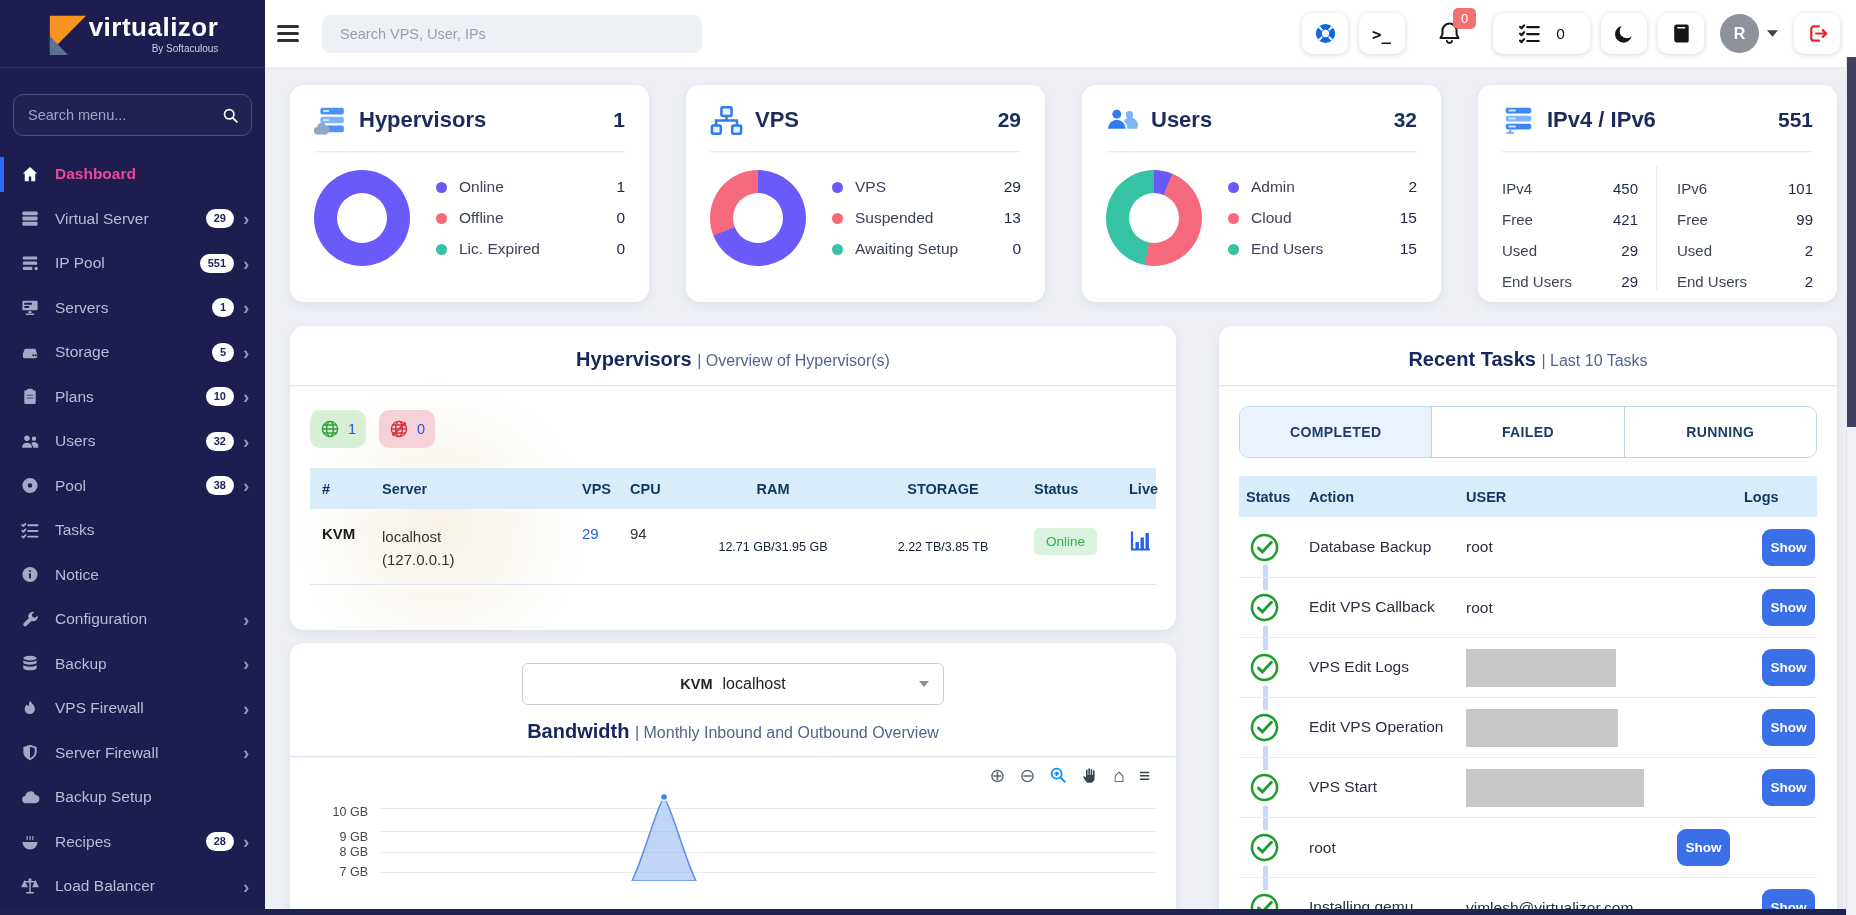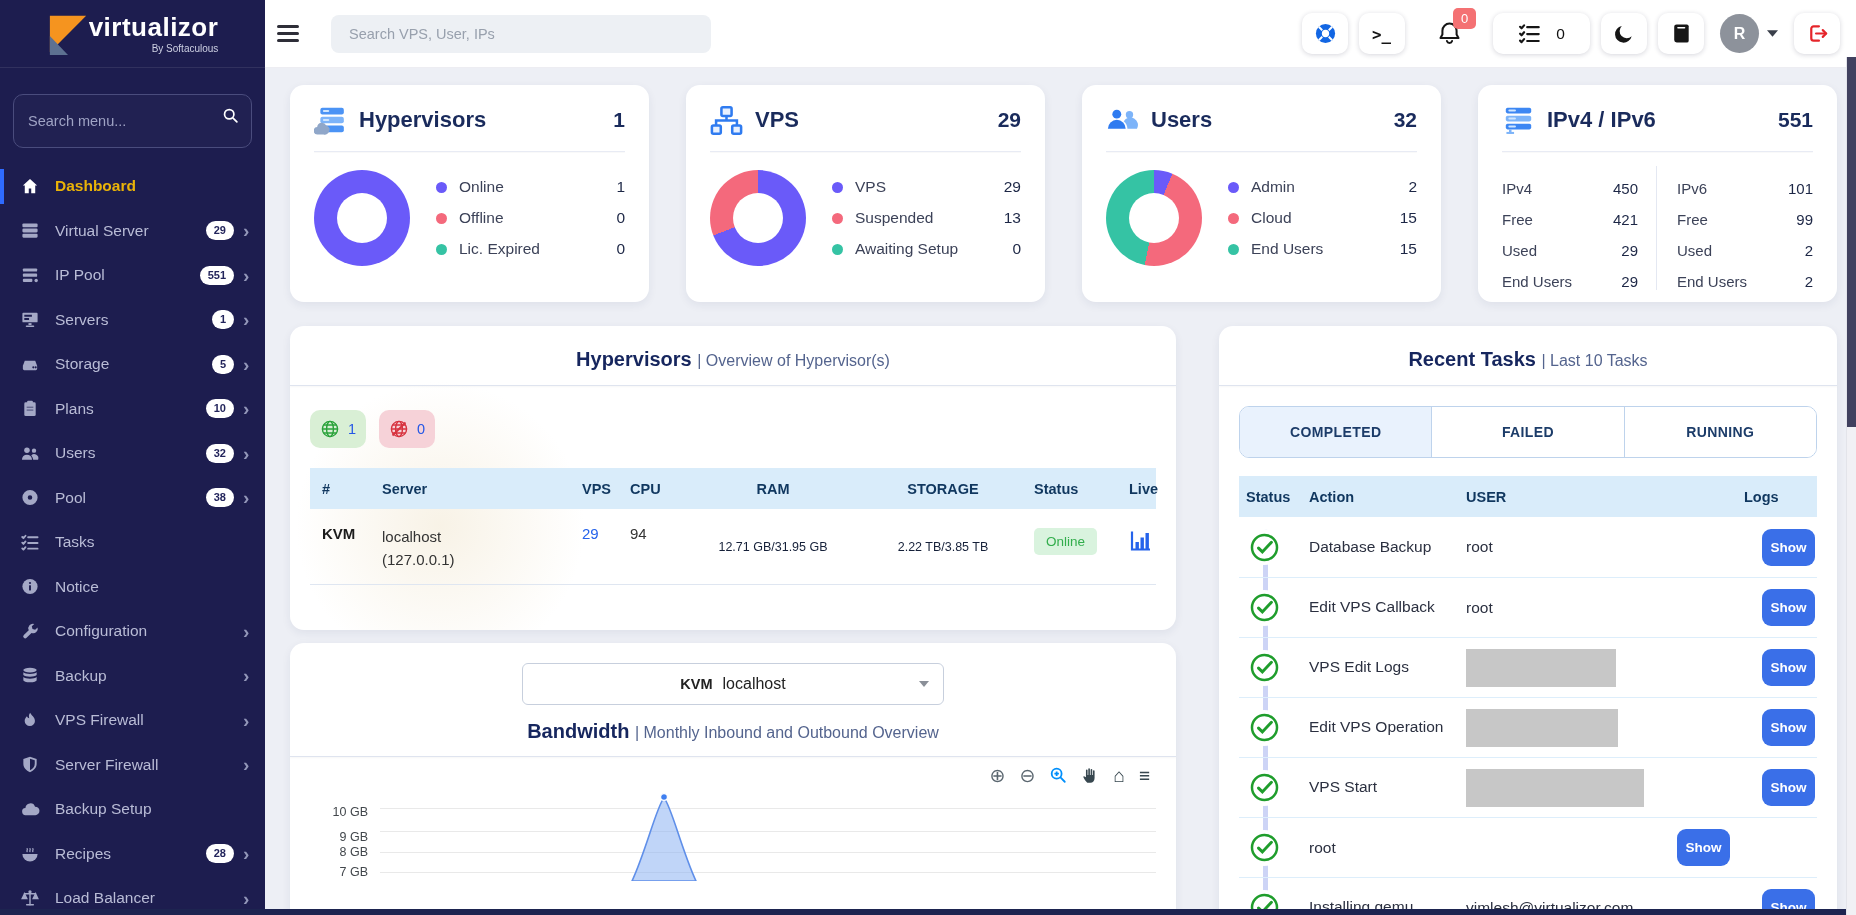--- a/index.html
+++ b/index.html
@@ -40,7 +40,7 @@
           display:flex;align-items:center;padding:0 16px 0 12px;border-bottom:1px solid #ededf2}
   .hamburger{width:22px;display:flex;flex-direction:column;gap:4px;cursor:pointer}
   .hamburger span{height:3.2px;background:#2e2e38;border-radius:2px}
-  .tb-search{margin-left:32px;width:380px;height:38px;background:#edf0f4;border-radius:8px;
+  .tb-search{margin-left:23px;width:380px;height:38px;background:#edf0f4;border-radius:8px;
              display:flex;align-items:center;padding:0 16px}
   .tb-search input{flex:1;border:none;outline:none;background:transparent;font-size:14.5px;color:#444;
                    font-family:"Liberation Sans",sans-serif}

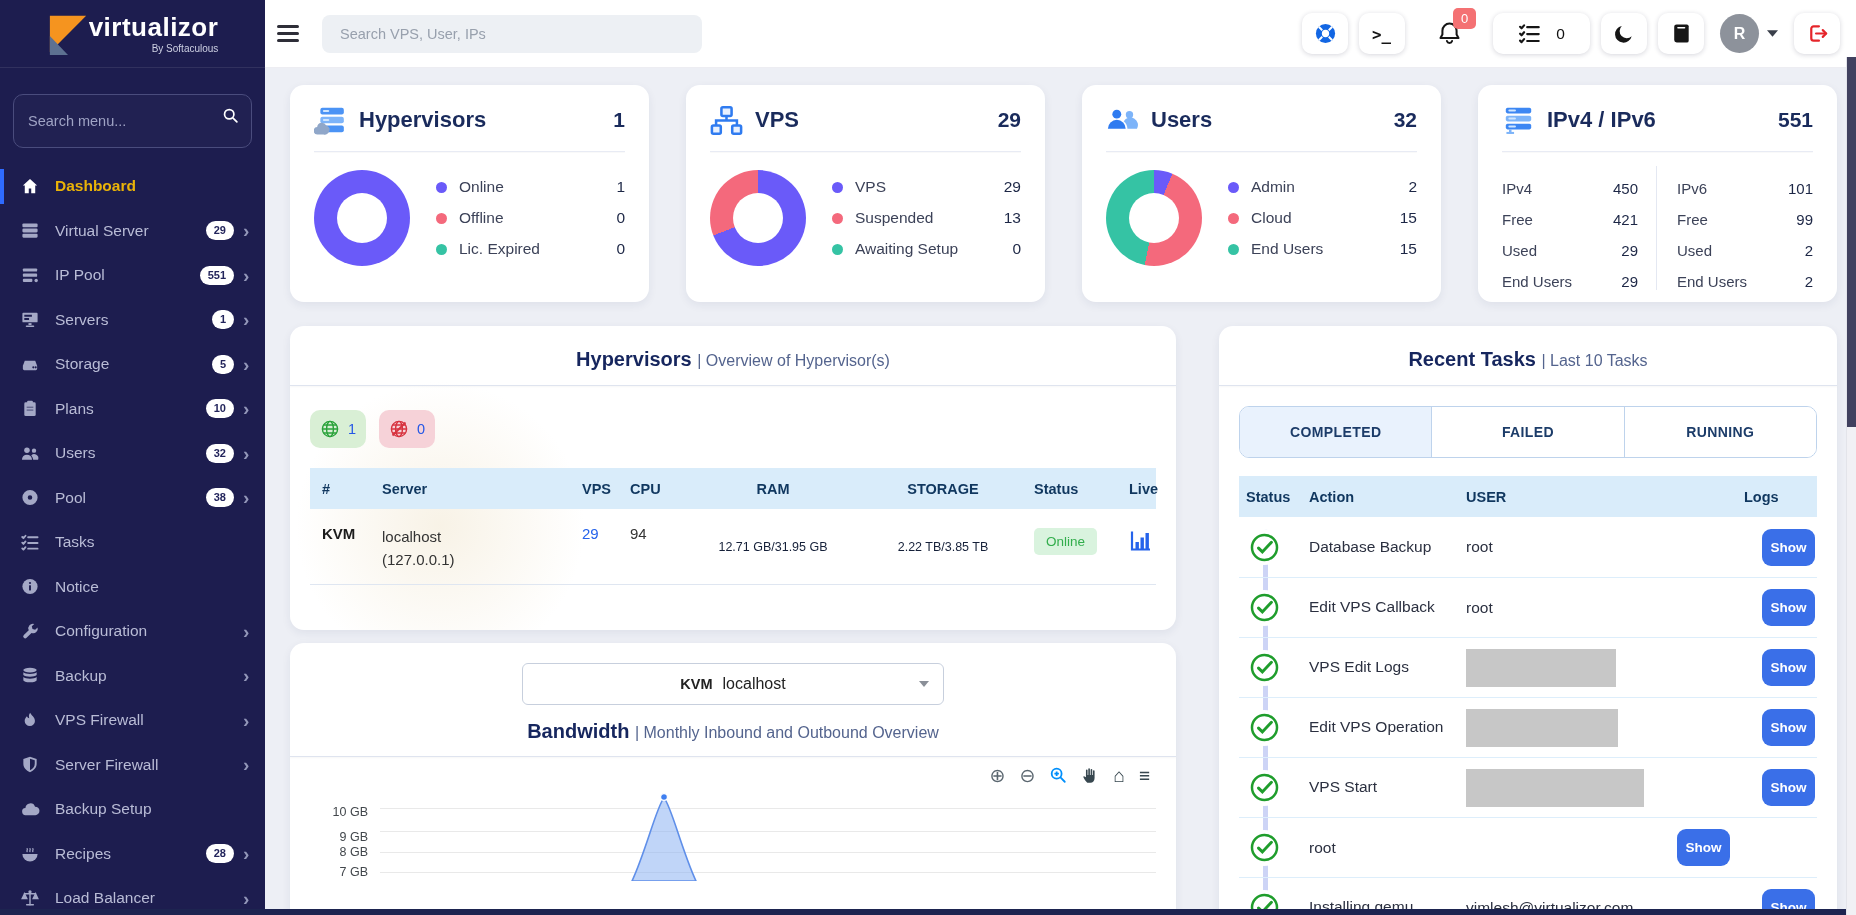--- a/index.html
+++ b/index.html
@@ -16,8 +16,8 @@
   .logo-text{display:flex;flex-direction:column;align-items:flex-end}
   .brand{color:#fff;font-size:26px;font-weight:600;letter-spacing:.5px;line-height:1}
   .tagline{color:#cdd0e2;font-size:10px;margin-top:3px}
-  .side-search{margin:26px 13px 0;height:54px;border:1px solid #4a4c7d;border-radius:10px;
-               display:flex;padding:12px 12px;background:rgba(255,255,255,.02)}
+  .side-search{margin:26px 13px 0;height:42px;border:1px solid #4a4c7d;border-radius:10px;
+               display:flex;align-items:center;padding:12px 12px;background:rgba(255,255,255,.02)}
   .side-search input{flex:1;background:transparent;border:none;outline:none;color:#d7d9ea;font-size:14.5px;
                      font-family:"Liberation Sans",sans-serif}
   .side-search input::placeholder{color:#9fa3c4}

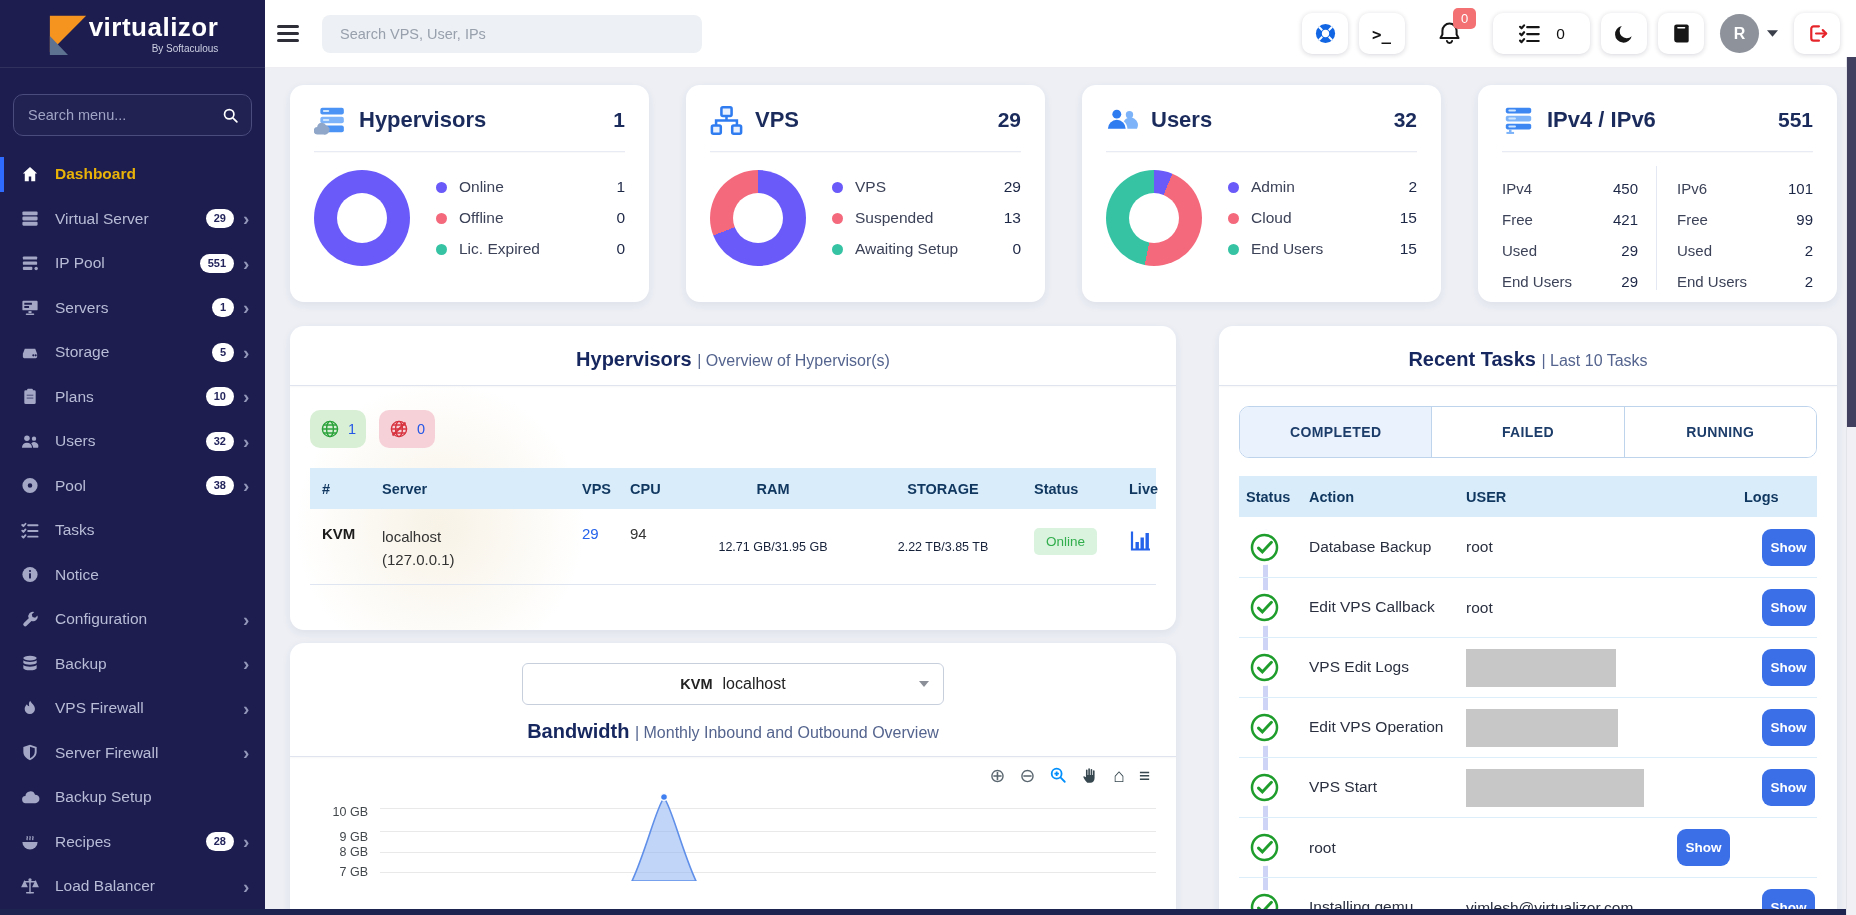--- a/index.html
+++ b/index.html
@@ -31,7 +31,7 @@
   .mi-badge{background:#fff;color:#23255c;font-size:11px;font-weight:bold;padding:3px 8px;
             border-radius:10px;margin-right:9px;line-height:1.2}
   .mi-chev{color:#9296b8;font-size:19px;line-height:1;width:10px;font-weight:bold}
-  .mi.active{color:#eab308;font-weight:600}
+  .mi.active{color:#ec4899;font-weight:600}
   .mi.active .mi-ico{color:#fff}
   .mi.active::before{content:"";position:absolute;left:0;top:5px;bottom:5px;width:3.5px;background:#2f6bff}
 

